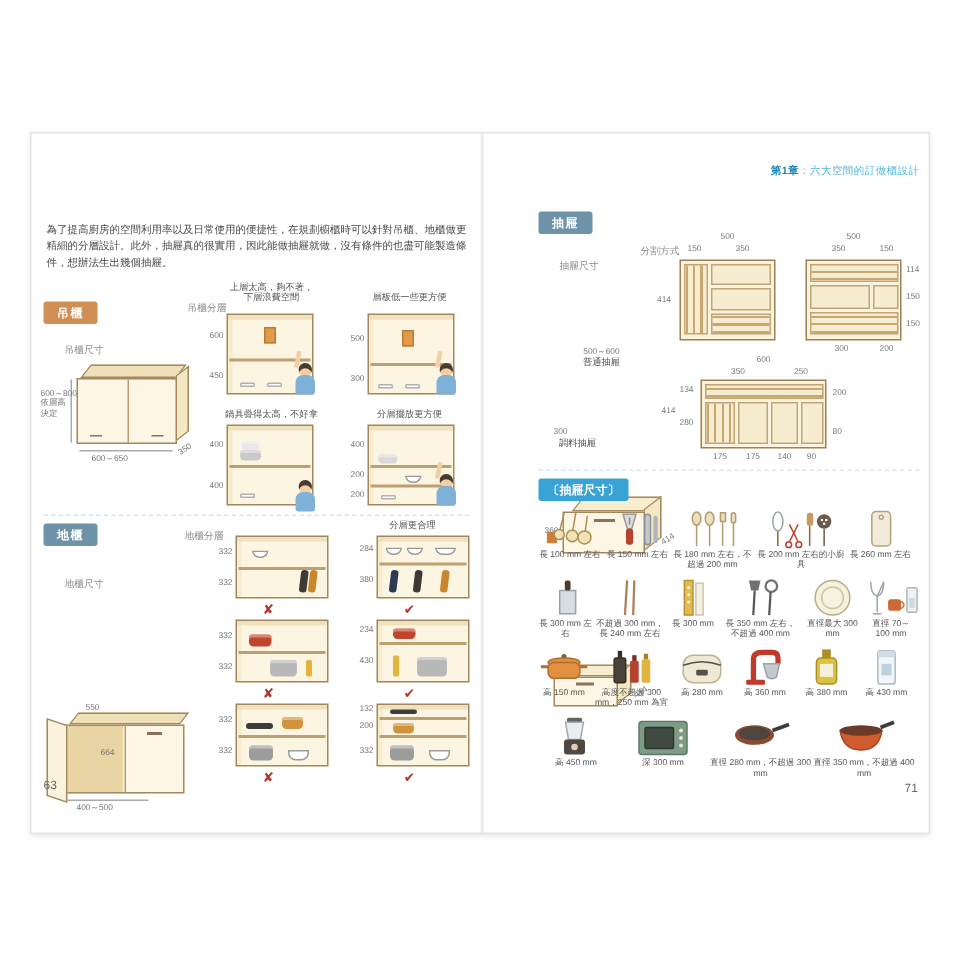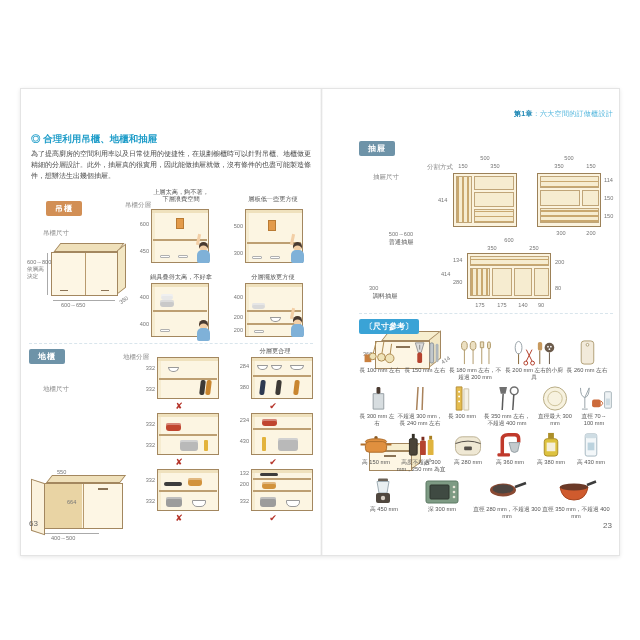--- a/index.html
+++ b/index.html
@@ -75,7 +75,6 @@
     <span class="ch">第1章</span><span class="tt">：</span><span class="tt">六大空間的訂做櫃設計</span>
   </div>
 
-  <div class="abs title" style="left:10px; top:44px; width:286px;">◎ 合理利用吊櫃、地櫃和抽屜</div>
   <div class="abs para" style="left:10px; top:59px; width:280px;">為了提高廚房的空間利用率以及日常使用的便捷性，在規劃櫥櫃時可以針對吊櫃、地櫃做更精細的分層設計。此外，抽屜真的很實用，因此能做抽屜就做，沒有條件的也盡可能製造條件，想辦法生出幾個抽屜。</div>
 
   <span class="abs badge orange" style="left:25px; top:112px;">吊櫃</span>

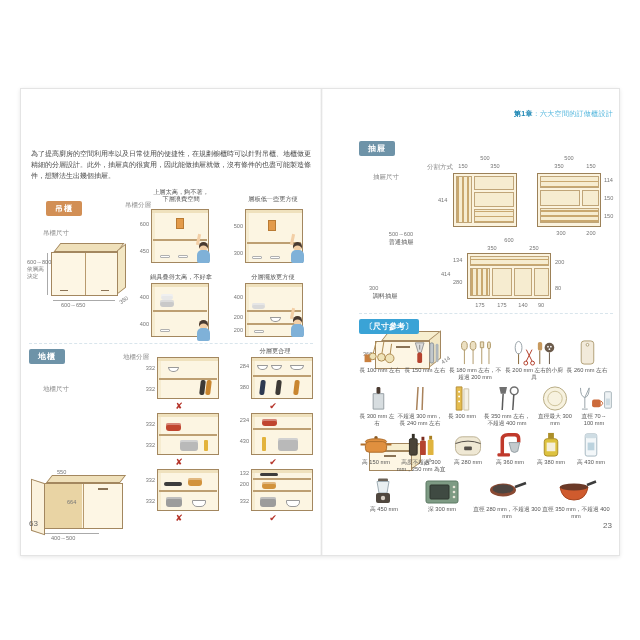--- a/index.html
+++ b/index.html
@@ -77,7 +77,7 @@
 
   <div class="abs para" style="left:10px; top:59px; width:280px;">為了提高廚房的空間利用率以及日常使用的便捷性，在規劃櫥櫃時可以針對吊櫃、地櫃做更精細的分層設計。此外，抽屜真的很實用，因此能做抽屜就做，沒有條件的也盡可能製造條件，想辦法生出幾個抽屜。</div>
 
-  <span class="abs badge orange" style="left:25px; top:112px;">吊櫃</span>
+  <span class="abs badge orange" style="left:8px; top:112px;">吊櫃</span>
   <div class="abs sub" style="left:22px; top:140px;">吊櫃尺寸</div>
   <div class="abs iso" style="left:6px; top:150px; width:104px; height:74px;">
     <div class="topf" style="left:30px; top:4px; width:64px; height:9px;"></div>

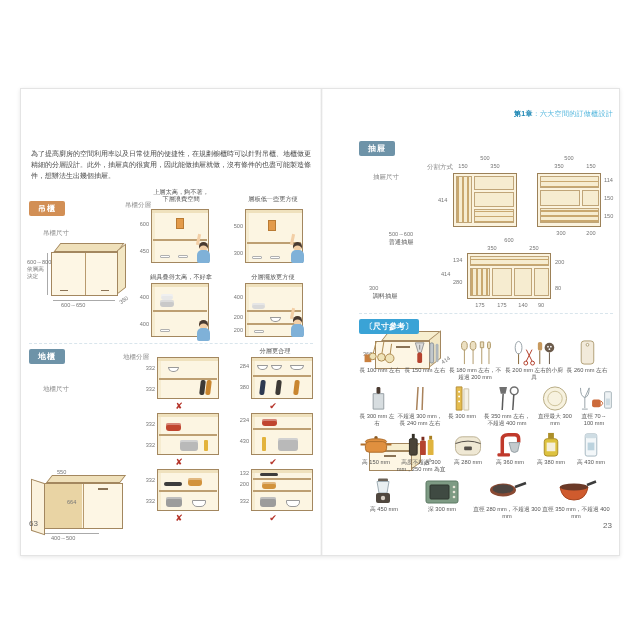--- a/index.html
+++ b/index.html
@@ -366,7 +366,7 @@
 
   <div class="abs divider" style="left:338px; top:224px; width:254px;"></div>
 
-  <span class="abs badge blue" style="left:338px; top:230px;">〔尺寸參考〕</span>
+  <span class="abs badge blue" style="left:338px; top:230px;">〔抽屜尺寸〕</span>
 
   <div class="srow" style="top:250px;">
     <div class="cell" style="width:46px;">

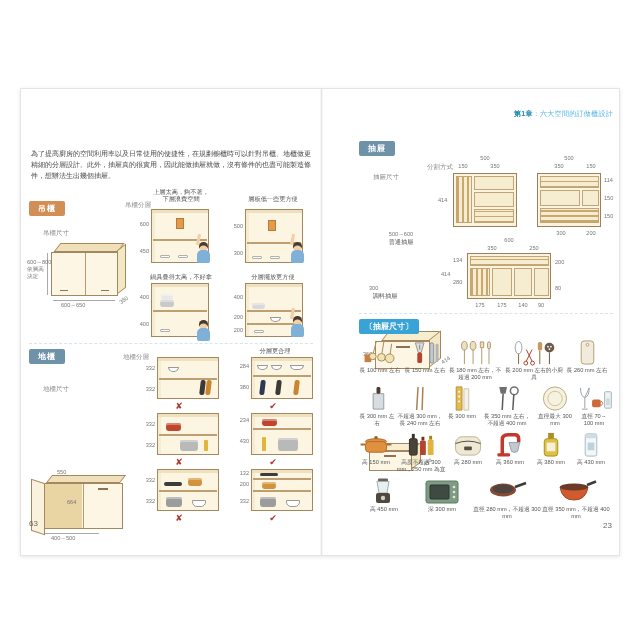--- a/index.html
+++ b/index.html
@@ -579,7 +579,7 @@
     </div>
   </div>
 
-  <div class="abs pagenum" style="left:582px; top:432px;">23</div>
+  <div class="abs pagenum" style="left:582px; top:432px;">71</div>
 </div>
 </div>
 

